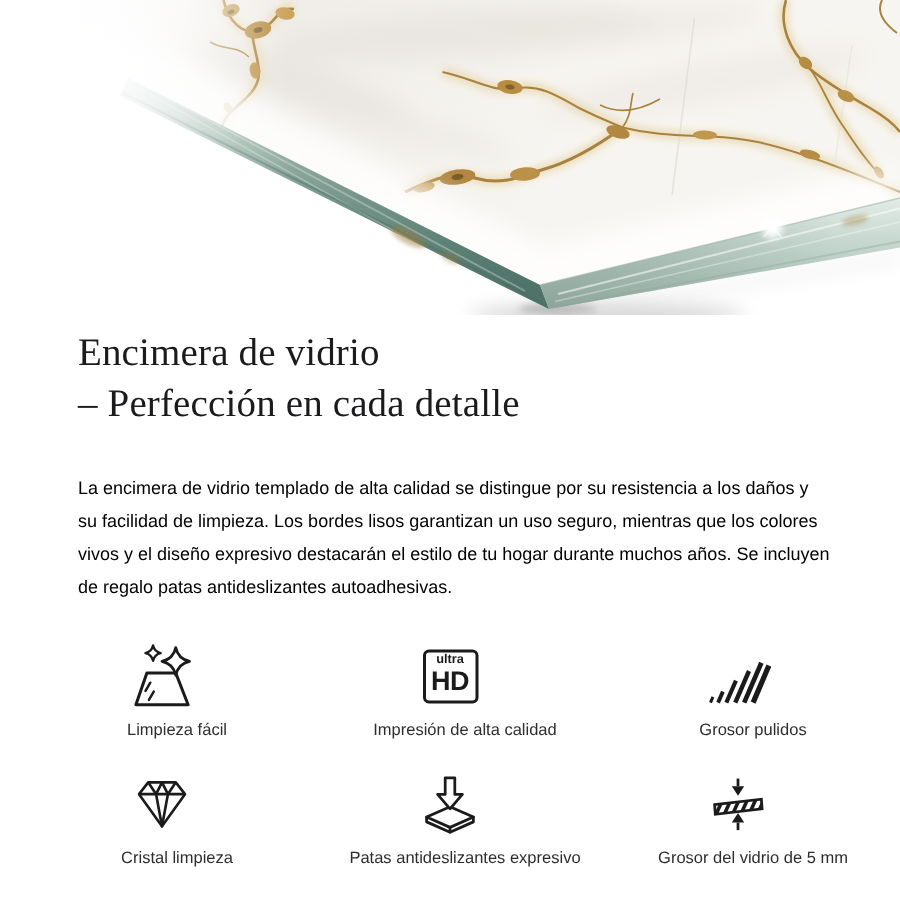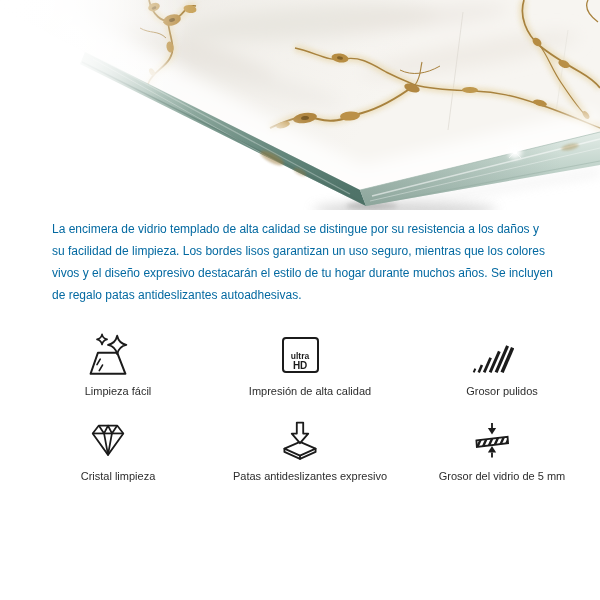--- a/index.html
+++ b/index.html
@@ -202,6 +202,7 @@
   <div class="content">
 
     <h1 class="headline">
+      <div>Encimera de vidrio</div>
     </h1>
 
     <div class="para">

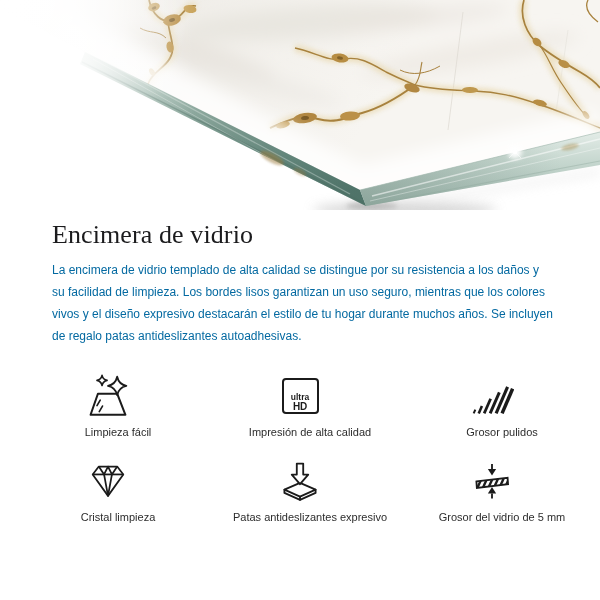--- a/index.html
+++ b/index.html
@@ -203,6 +203,7 @@
 
     <h1 class="headline">
       <div>Encimera de vidrio</div>
+      <div>– Perfección en cada detalle</div>
     </h1>
 
     <div class="para">

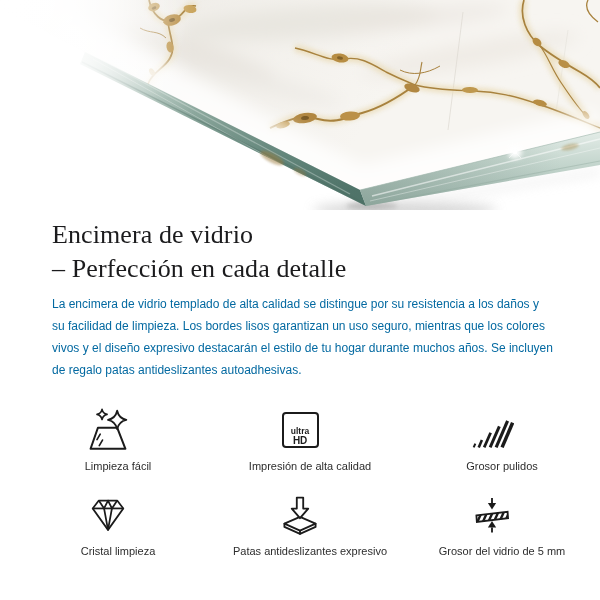--- a/index.html
+++ b/index.html
@@ -17,7 +17,7 @@
     margin:8px 0 0;letter-spacing:.1px;
   }
   .headline div{white-space:nowrap;}
-  .para{margin-top:7px;font-size:12px;line-height:22px;color:#0369a1;letter-spacing:0;}
+  .para{margin-top:28px;font-size:12px;line-height:22px;color:#000000;letter-spacing:0;}
   .para div{white-space:nowrap;}
   .features{
     display:grid;grid-template-columns:repeat(3,1fr);

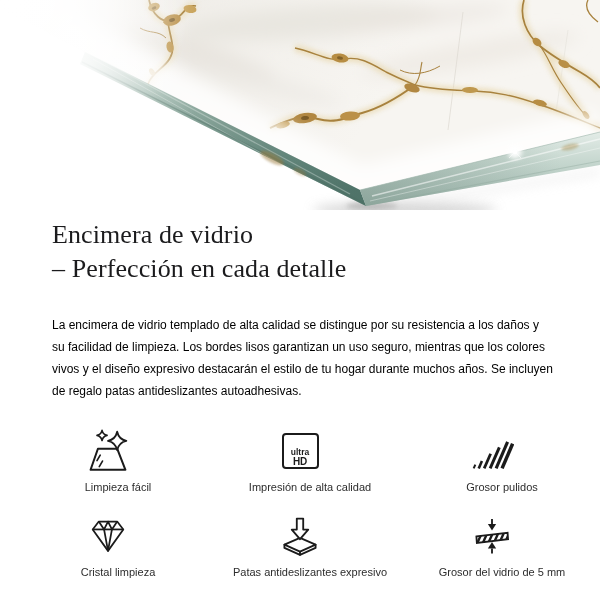--- a/index.html
+++ b/index.html
@@ -28,7 +28,7 @@
   .feature-label{margin-top:7px;font-size:11px;color:#2d2d2d;text-align:left;white-space:nowrap;padding-left:20px;}
   .uhd-box{
     width:33px;height:32px;border:2.5px solid #1b1b1b;border-radius:4px;
-    display:flex;flex-direction:column;align-items:center;justify-content:flex-end;
+    display:flex;flex-direction:column;align-items:center;justify-content:flex-start;
     line-height:1;color:#1b1b1b;background:#fff;
   }
   .uhd-top{font-size:8.5px;font-weight:700;}

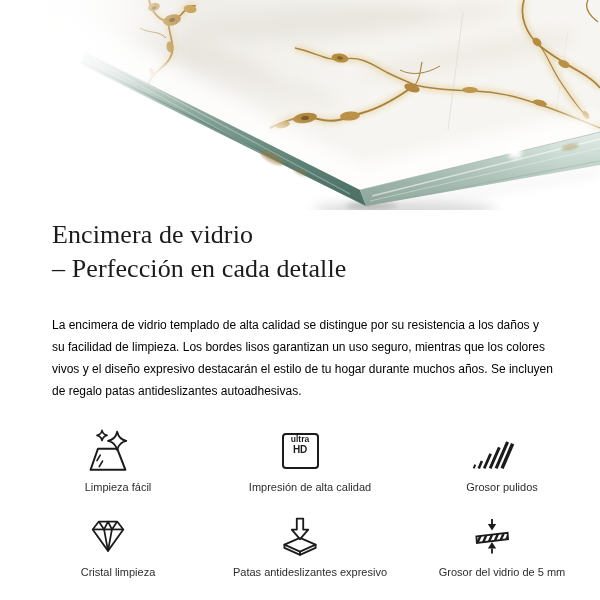--- a/index.html
+++ b/index.html
@@ -32,7 +32,7 @@
     line-height:1;color:#1b1b1b;background:#fff;
   }
   .uhd-top{font-size:8.5px;font-weight:700;}
-  .uhd-bottom{font-size:10px;font-weight:700;letter-spacing:-.3px;margin-top:1px;}
+  .uhd-bottom{font-size:18px;font-weight:700;letter-spacing:-.3px;margin-top:1px;}
   .ico{display:block;}
 </style>
 </head>

